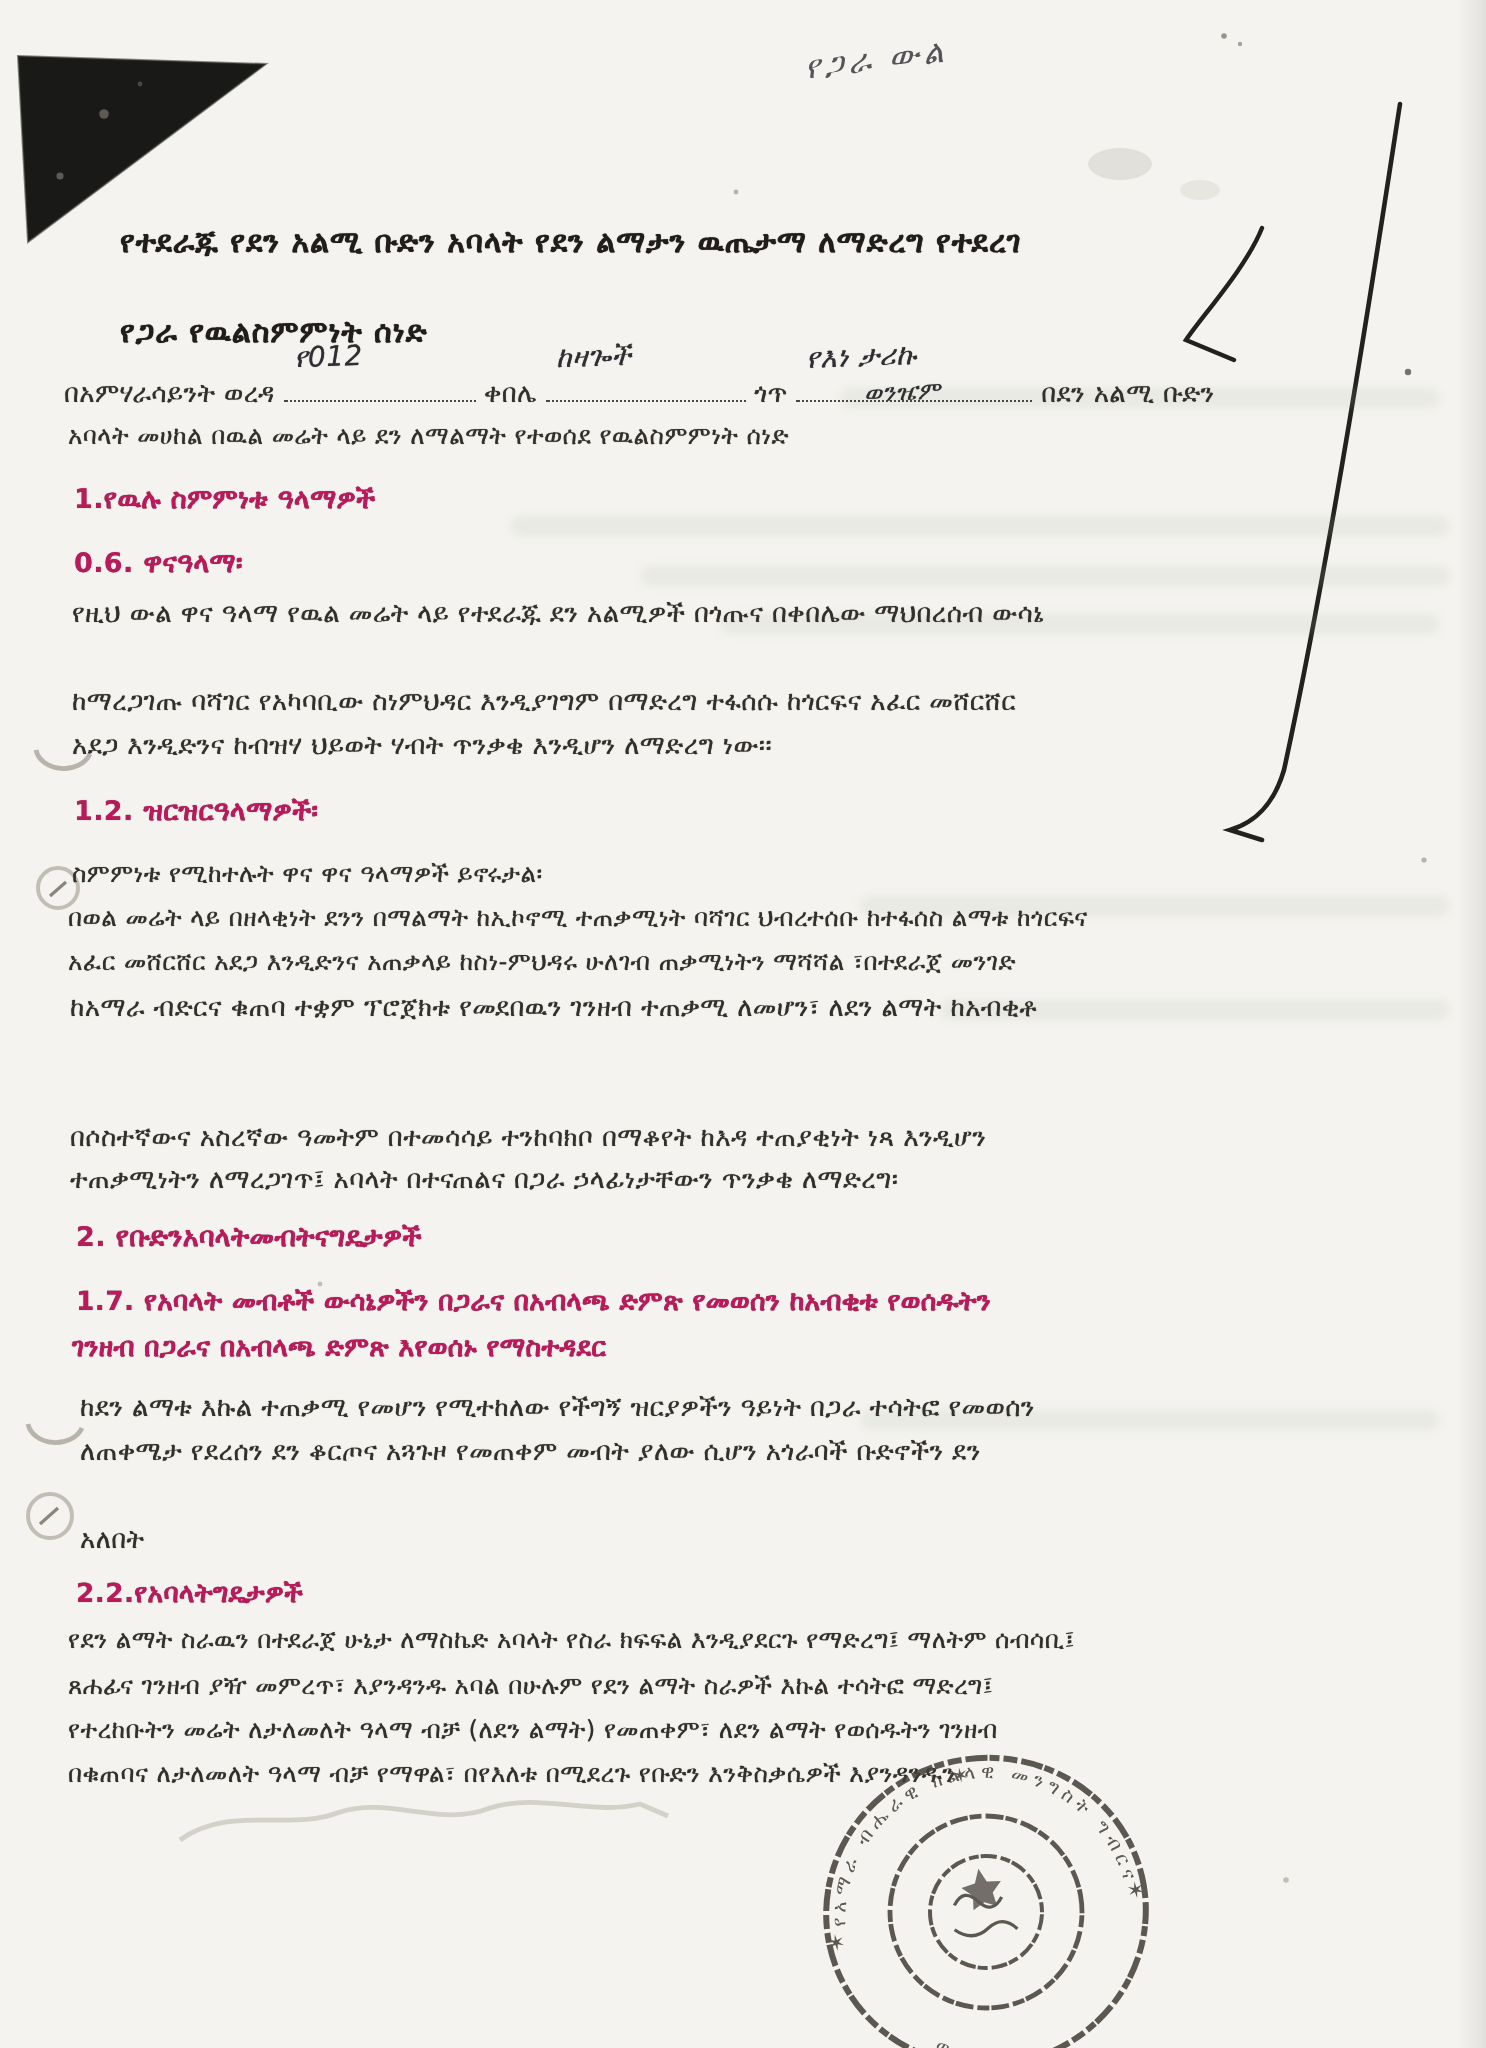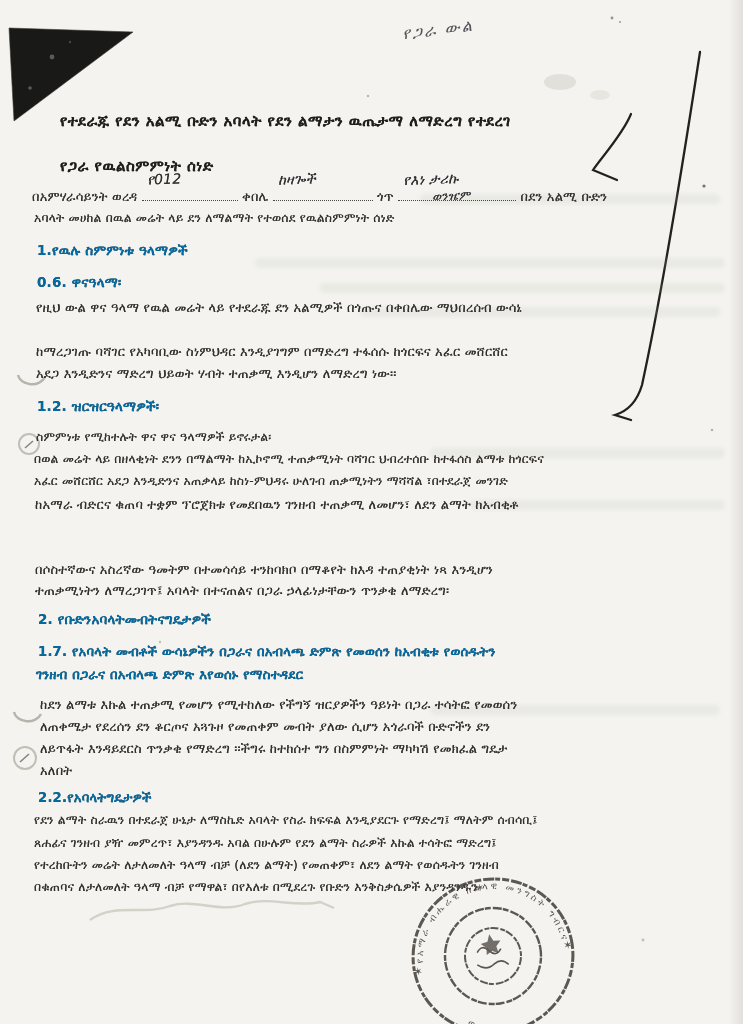--- a/index.html
+++ b/index.html
@@ -16,7 +16,7 @@
   .ln{position:absolute;white-space:nowrap;font-size:13px;letter-spacing:.2px;
       color:#33302b;text-shadow:0 0 .4px rgba(40,38,34,.75);}
   .small{font-size:12.3px;}
-  .bold{font-weight:700;color:#0369a1;}
+  .bold{font-weight:700;color:#be185d;}
   .title{font-size:15px;font-weight:700;letter-spacing:.5px;color:#201d1a;}
   .hw{font-style:italic;color:#2f2e33;}
   .hw-top{position:absolute;left:402px;top:20px;font-size:16px;font-style:italic;

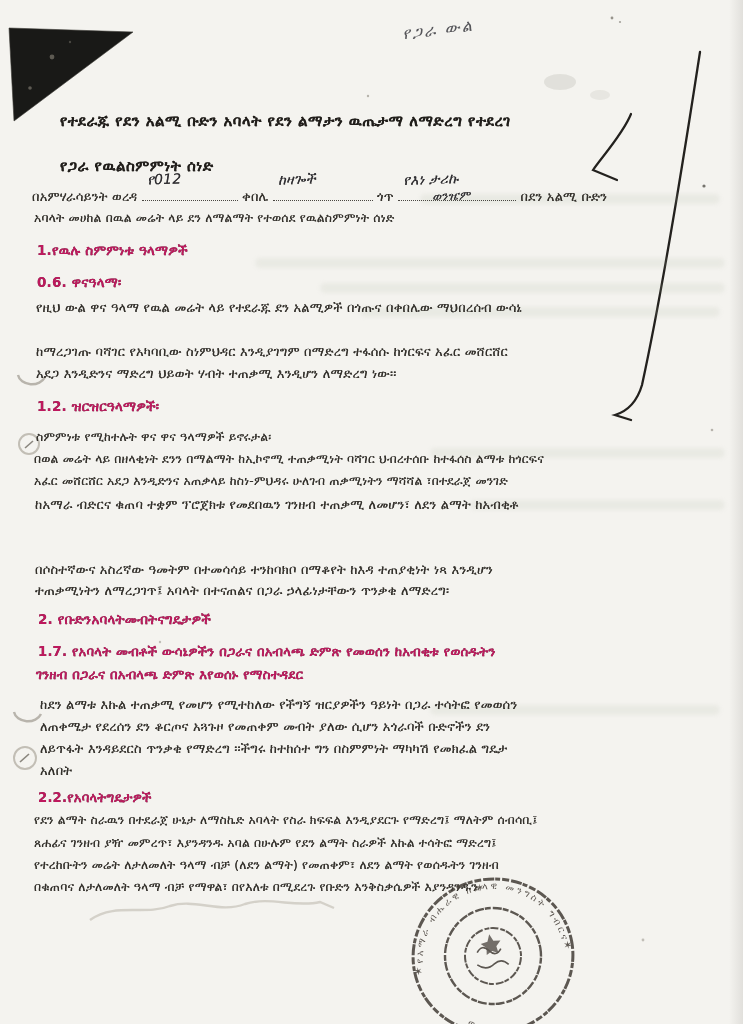--- a/index.html
+++ b/index.html
@@ -105,7 +105,7 @@
 
   <div class="ln" style="left:36px;top:300px">የዚህ ውል ዋና ዓላማ የዉል መሬት ላይ የተደራጁ ደን አልሚዎች በጎጡና በቀበሌው ማህበረሰብ ውሳኔ</div>
   <div class="ln" style="left:36px;top:344px">ከማረጋገጡ ባሻገር የአካባቢው ስነምህዳር እንዲያገግም በማድረግ ተፋሰሱ ከጎርፍና አፈር መሸርሸር</div>
-  <div class="ln" style="left:36px;top:366px">አደጋ እንዲድንና ማድረግ ህይወት ሃብት ተጠቃሚ እንዲሆን ለማድረግ ነው፡፡</div>
+  <div class="ln" style="left:36px;top:366px">አደጋ እንዲድንና ከብዝሃ ህይወት ሃብት ጥንቃቄ እንዲሆን ለማድረግ ነው፡፡</div>
 
   <div class="ln bold" style="left:37px;top:398px;font-size:13.5px">1.2. ዝርዝርዓላማዎች፡</div>
   <div class="ln small" style="left:36px;top:430px">ስምምነቱ የሚከተሉት ዋና ዋና ዓላማዎች ይኖሩታል፡</div>

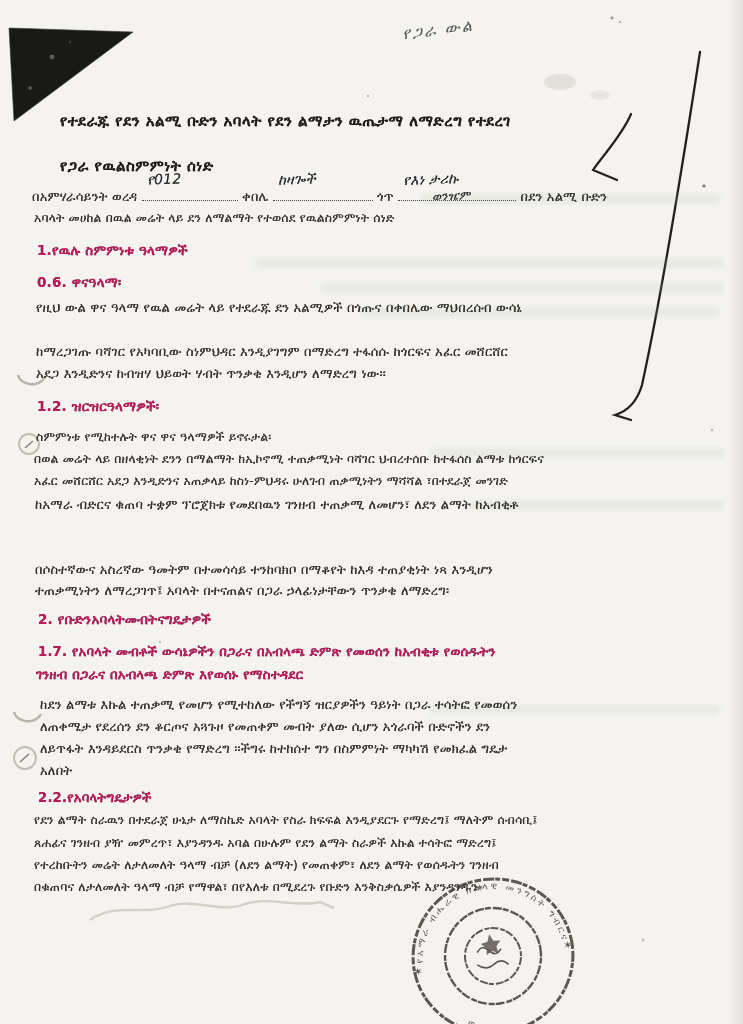--- a/index.html
+++ b/index.html
@@ -121,7 +121,6 @@
 
   <div class="ln" style="left:40px;top:697px">ከደን ልማቱ እኩል ተጠቃሚ የመሆን የሚተከለው የችግኝ ዝርያዎችን ዓይነት በጋራ ተሳትፎ የመወሰን</div>
   <div class="ln" style="left:40px;top:719px">ለጠቀሜታ የደረሰን ደን ቆርጦና አጓጉዞ የመጠቀም መብት ያለው ሲሆን አጎራባች ቡድኖችን ደን</div>
-  <div class="ln" style="left:40px;top:741px">ለይጥፋት እንዳይደርስ ጥንቃቄ የማድረግ ፡፡ችግሩ ከተከሰተ ግን በስምምነት ማካካሽ የመክፈል ግዴታ</div>
   <div class="ln" style="left:40px;top:763px">አለበት</div>
 
   <div class="ln bold" style="left:38px;top:790px;font-size:13.2px">2.2.የአባላትግዴታዎች</div>

